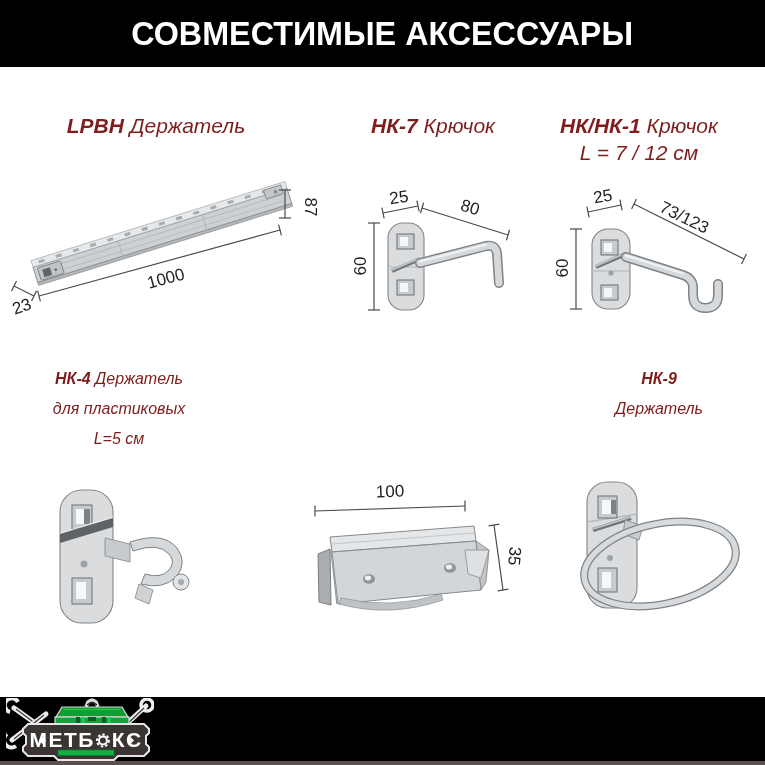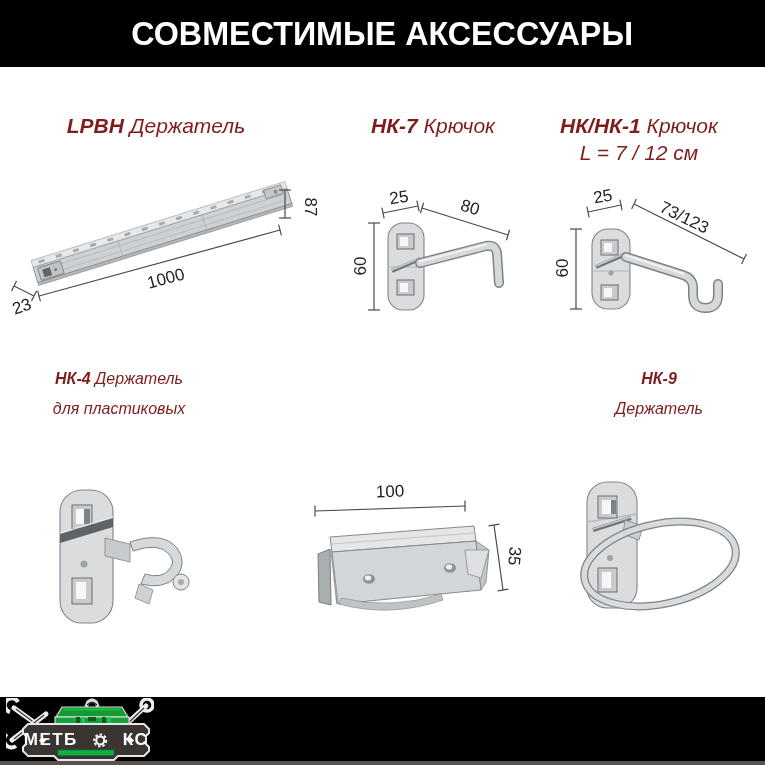--- a/index.html
+++ b/index.html
@@ -47,6 +47,7 @@
   <div class="p-title t2" style="left:0px;top:364px;width:238px">
     <div><b>НК-4</b> <span>Держатель</span></div>
     <div>для пластиковых</div>
+    <div>L=5 см</div>
   </div>
 
 

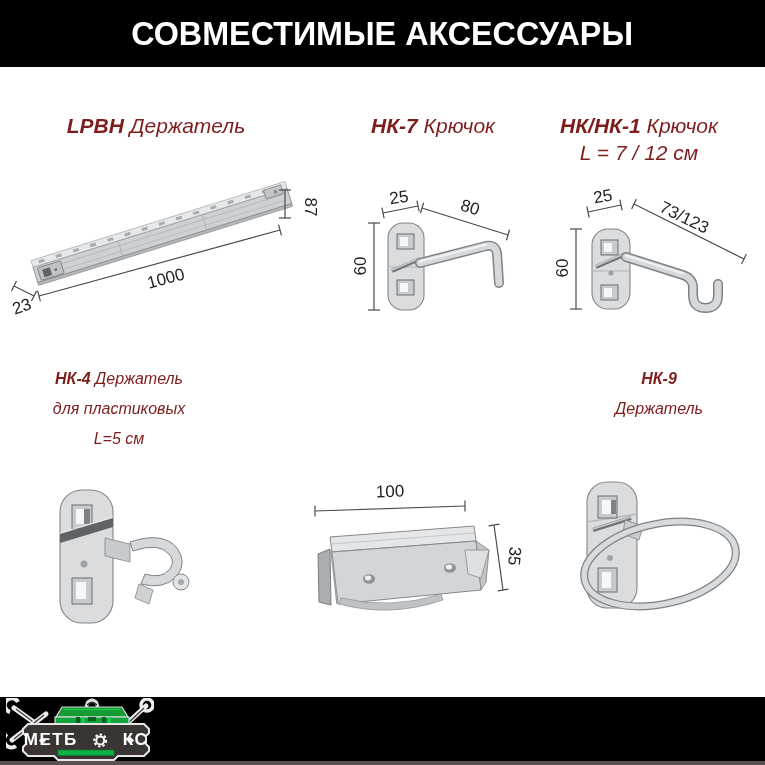--- a/index.html
+++ b/index.html
@@ -259,8 +259,8 @@
   </svg>
 
   <div style="position:absolute;left:86px;top:740px;transform:translate(-50%,-50%);
-              display:flex;align-items:center;gap:15px;color:#fff;font-weight:700;
-              font-size:17px;letter-spacing:1.5px;white-space:nowrap;">
+              display:flex;align-items:center;gap:1px;color:#fff;font-weight:700;
+              font-size:21px;letter-spacing:1.5px;white-space:nowrap;">
     <span>МЕТБ</span>
     <svg width="15" height="15" viewBox="0 0 15 15">
       <circle cx="7.5" cy="7.5" r="6" fill="none" stroke="#ffffff" stroke-width="2" stroke-dasharray="2.4 2.1"></circle>

